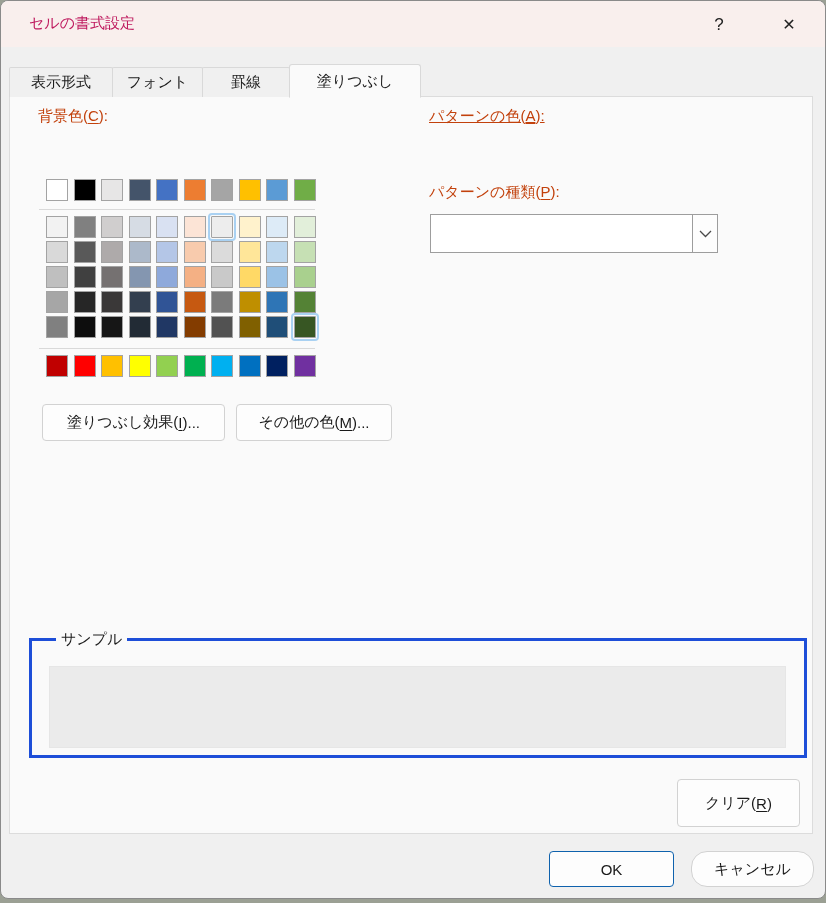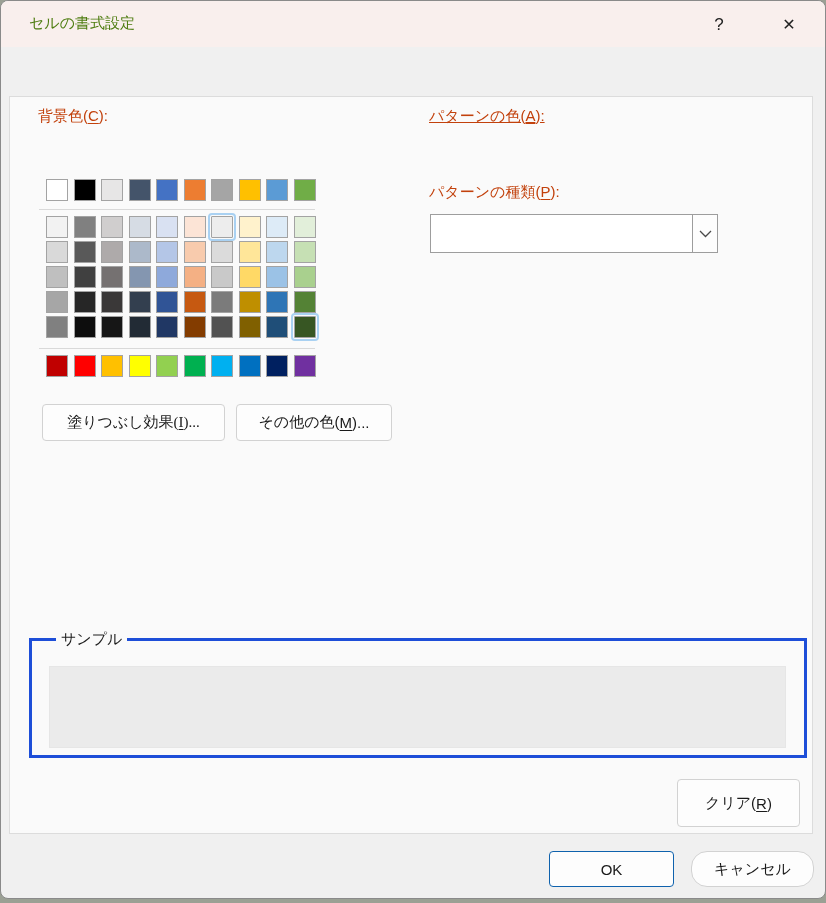--- a/index.html
+++ b/index.html
@@ -20,7 +20,7 @@
   }
   
   .titlebar{ position:absolute; left:0; top:0; width:100%; height:46px; background:#f9efed; }
-  .title{ position:absolute; left:28px; top:13px; font-size:15px; color:#4d7c0f; }
+  .title{ position:absolute; left:28px; top:13px; font-size:15px; color:#be185d; }
   .cap-btn{
     position:absolute; top:8px; width:42px; height:31px;
     display:flex; align-items:center; justify-content:center;

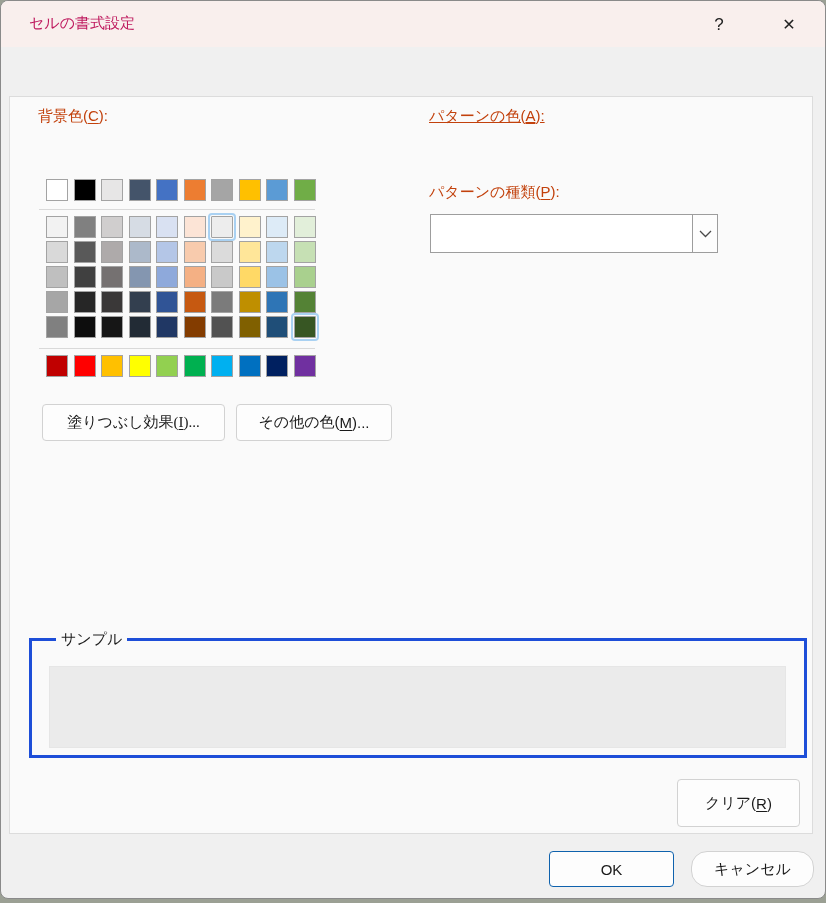--- a/index.html
+++ b/index.html
@@ -131,6 +131,12 @@
     </div>
   </div>
 
+  <div class="tabstrip">
+    <div class="tab">表示形式</div>
+    <div class="tab">フォント</div>
+    <div class="tab">罫線</div>
+    <div class="tab active">塗りつぶし</div>
+  </div>
 
   <div class="panel">
 

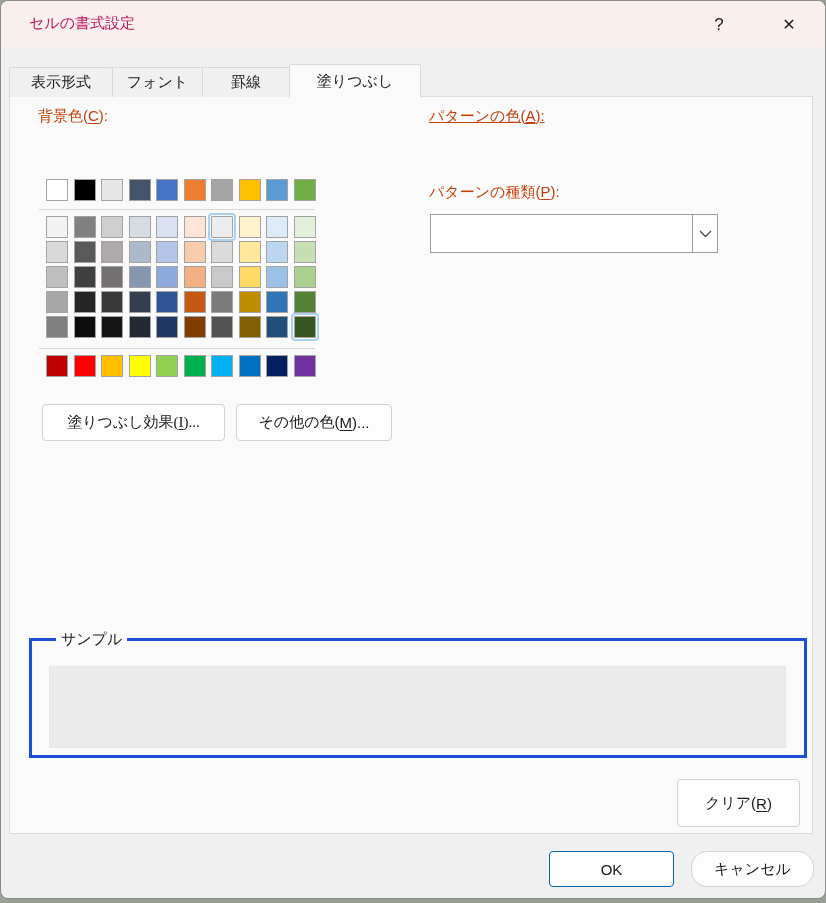--- a/index.html
+++ b/index.html
@@ -77,7 +77,7 @@
     font-size:15px; display:flex; align-items:center; justify-content:center;
     color:#1a1a1a; cursor:default; white-space:nowrap;
   }
-  .fill-effects-btn{ position:absolute; left:32px; top:307px; width:183px; height:37px;font-family:Liberation Serif, serif; }
+  .fill-effects-btn{ position:absolute; left:32px; top:307px; width:183px; height:37px; }
   .more-colors-btn{ position:absolute; left:226px; top:307px; width:156px; height:37px; }
   
   .combo{

